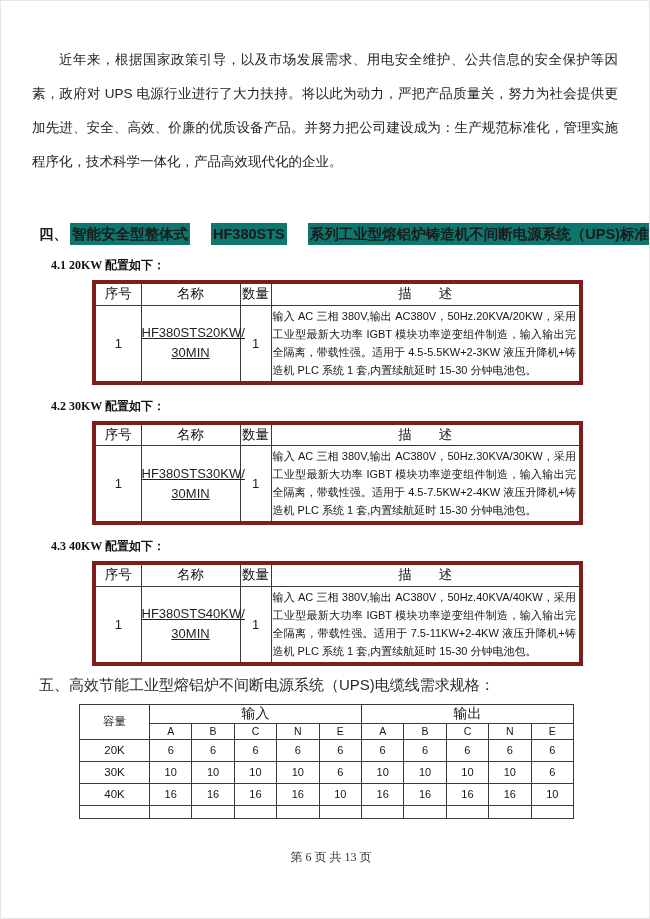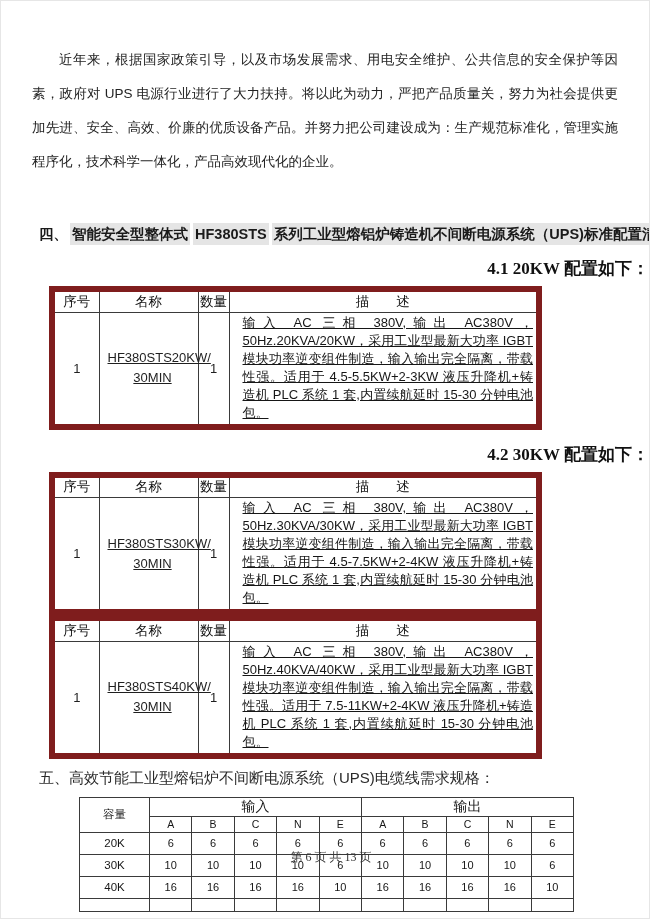--- a/index.html
+++ b/index.html
@@ -19,7 +19,7 @@
     margin:46px 0 0 38px; font-size:14.5px; font-weight:bold; color:#1a1a1a;
     white-space:nowrap;
   }
-  .hl { background:#e5e5e5; padding:3px 2px; margin-right:3px; }
+  .hl { background:#0f766e; padding:3px 2px; margin-right:21px; }
   .sec-prefix { margin-right:2px; }
   
   .sub-label {

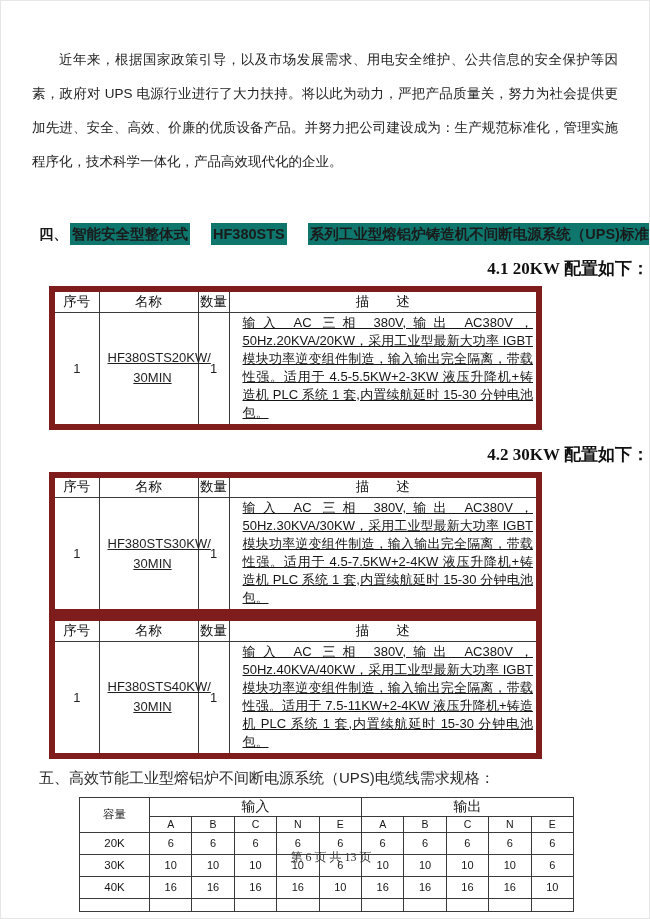--- a/index.html
+++ b/index.html
@@ -23,8 +23,8 @@
   .sec-prefix { margin-right:2px; }
   
   .sub-label {
-    margin:13px 0 6px 50px; font-size:17px; font-weight:bold;
-    font-family:"Liberation Serif","DejaVu Serif",serif; color:#111;text-align:right;
+    margin:13px 0 6px 50px; font-size:12px; font-weight:bold;
+    font-family:"Liberation Serif","DejaVu Serif",serif; color:#111;
   }
   
   table.cfg {

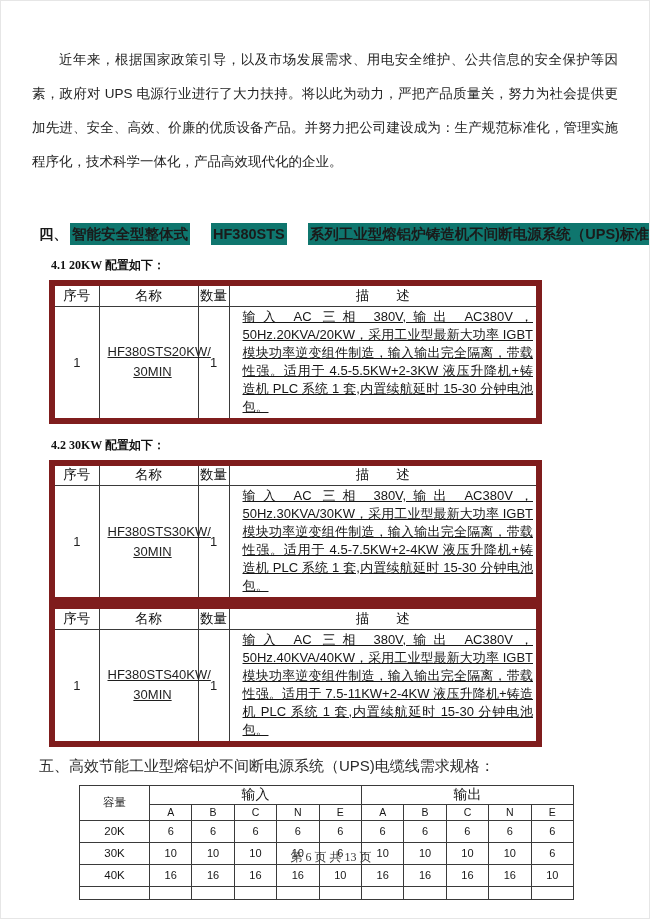--- a/index.html
+++ b/index.html
@@ -28,8 +28,8 @@
   }
   
   table.cfg {
-    border-collapse:collapse; margin-left:48px; width:487px;
-    border:6px solid #7f1d1d; table-layout:fixed;
+    border-collapse:collapse; margin-left:91px; width:487px;
+    border:4px solid #7f1d1d; table-layout:fixed;
   }
   table.cfg th, table.cfg td { border:1px solid #3a3a3a; }
   table.cfg th {

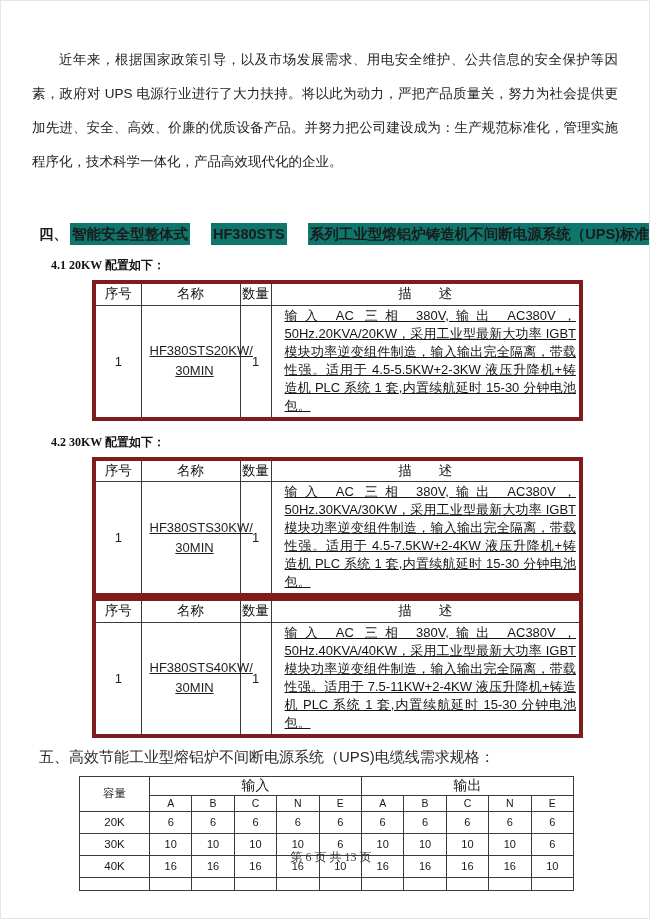--- a/index.html
+++ b/index.html
@@ -40,8 +40,8 @@
   td.c-name { text-align:center; font-size:13px; line-height:20px;padding-left:8px; }
   td.c-name .u { text-decoration:underline; display:block; }
   td.c-desc {
-    font-size:13px; line-height:18px; padding:1px 3px 2px 13px;
-    text-align:justify; color:#161616;text-decoration:underline;
+    font-size:11px; line-height:18px; padding:1px 3px 2px 1px;
+    text-align:justify; color:#161616;
   }
   
   .sec5-heading { margin:10px 0 9px 38px; font-size:15px; color:#2a2a2a; }

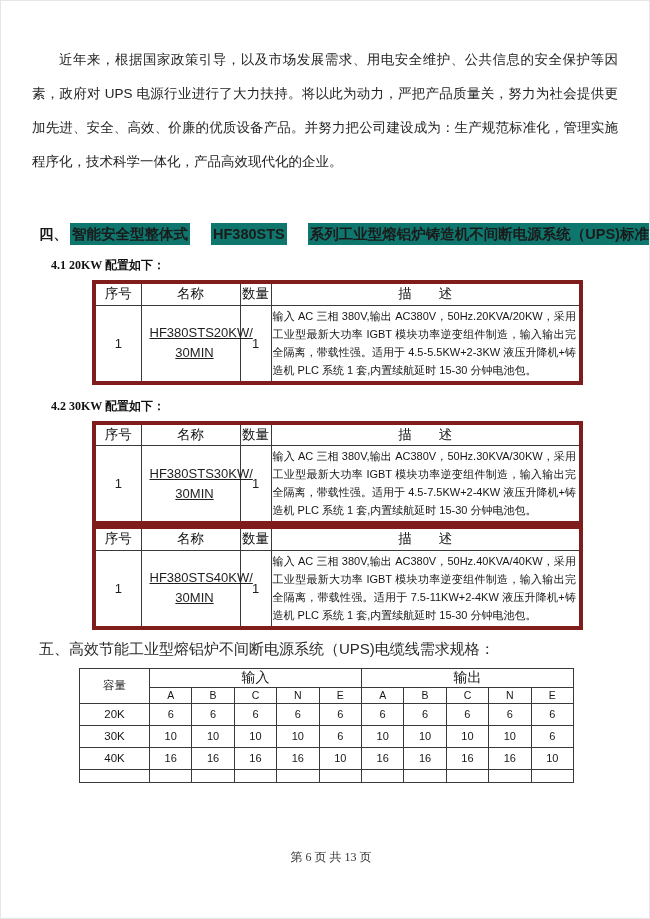--- a/index.html
+++ b/index.html
@@ -37,7 +37,7 @@
     font-size:13.5px; height:23px; text-align:center; color:#111;
   }
   td.c-no, td.c-qty { text-align:center; font-size:13px; }
-  td.c-name { text-align:center; font-size:13px; line-height:20px;padding-left:8px; }
+  td.c-name { text-align:center; font-size:13px; line-height:20px; }
   td.c-name .u { text-decoration:underline; display:block; }
   td.c-desc {
     font-size:11px; line-height:18px; padding:1px 3px 2px 1px;

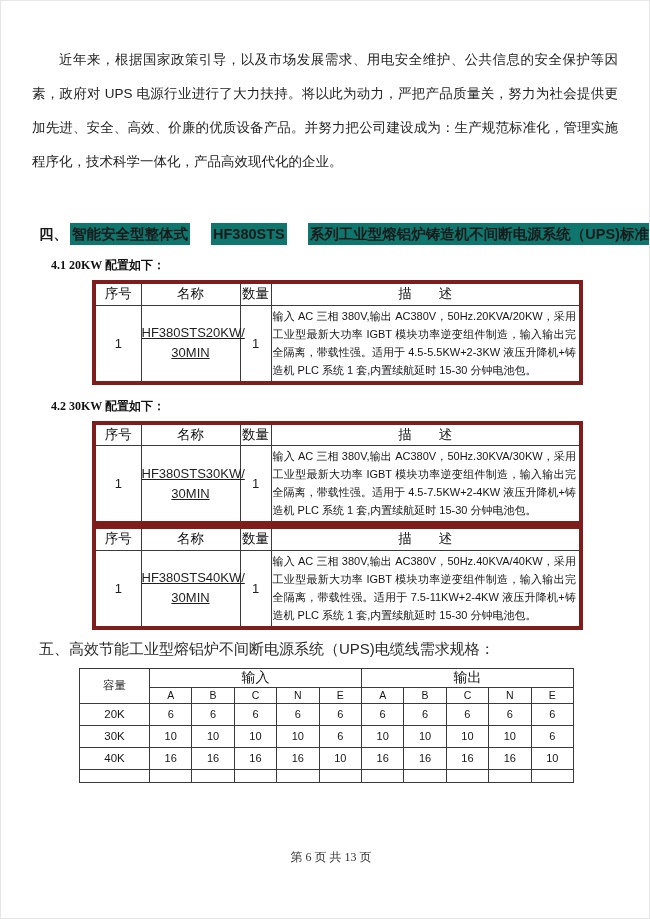--- a/index.html
+++ b/index.html
@@ -131,6 +131,7 @@
   </tbody>
     </table>
 
+  <div class="sub-label">4.3  40KW 配置如下：</div>
   <table class="cfg">
     <colgroup>
         <col style="width:47px">

